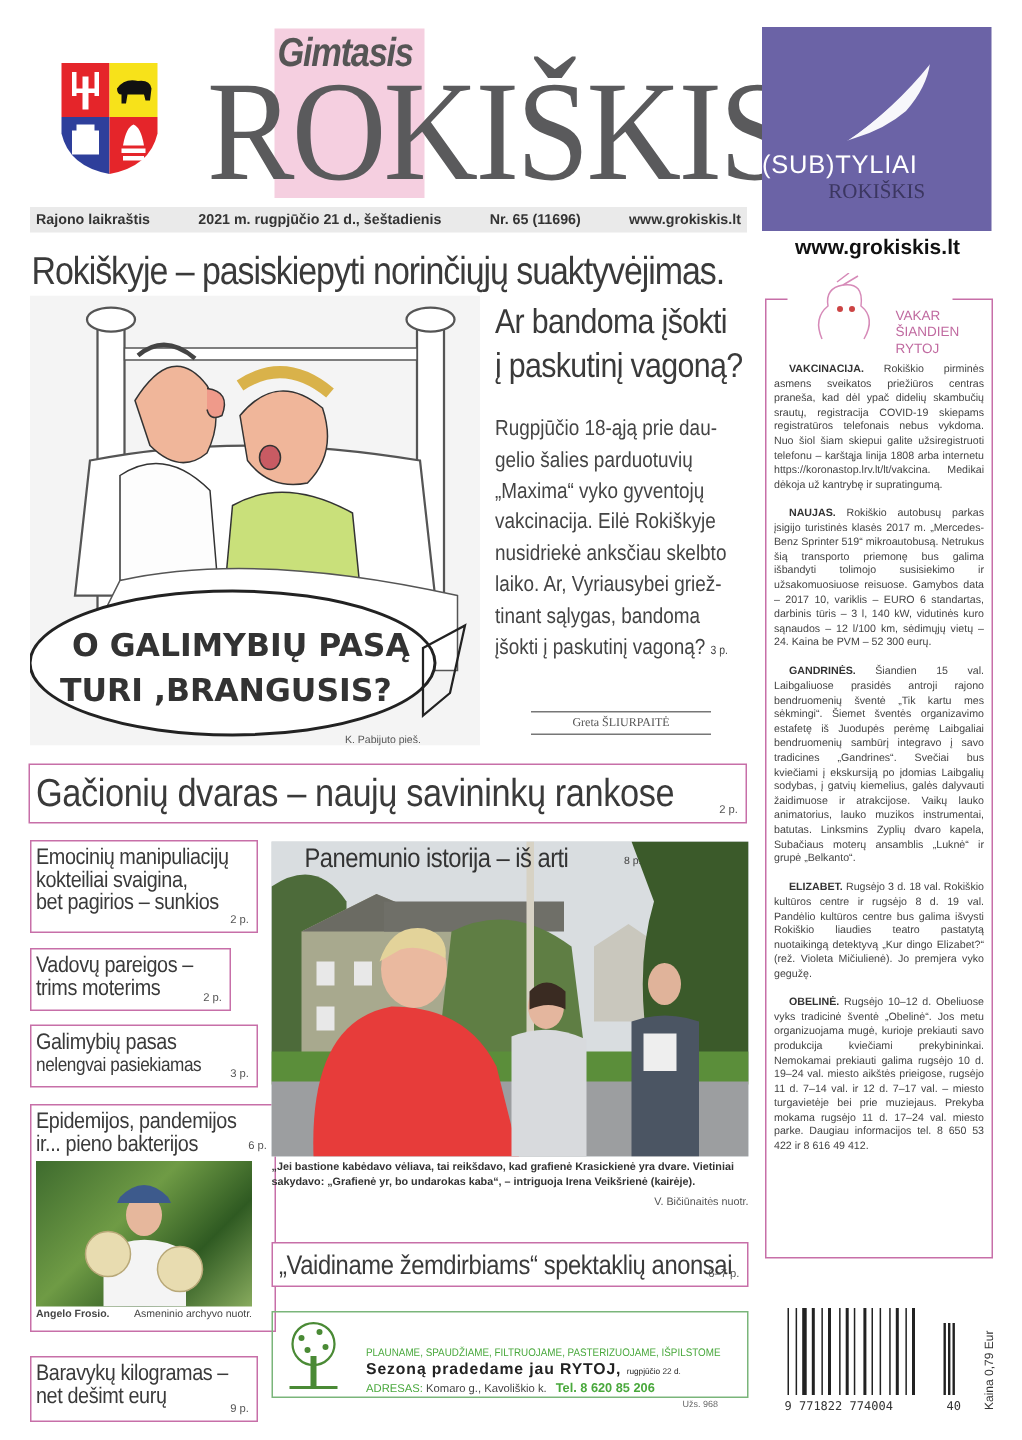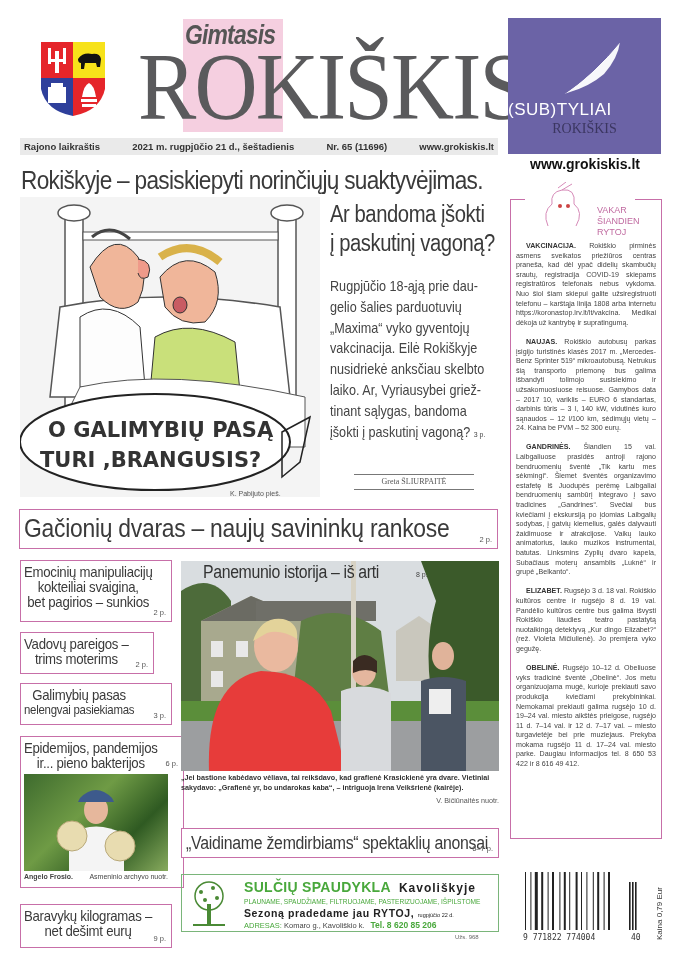--- a/index.html
+++ b/index.html
@@ -49,7 +49,7 @@
   #price { left: 652px; top: 870px; width: 14px; height: 72px; }
 
   
-  .pbox { position: absolute; border: 1.5px solid #c76fa8; background: #fff; text-align: center; }
+  .pbox { position: absolute; border: 1.5px solid #c76fa8; background: #fff; }
   .pbox .t { color: #3a3a3a; letter-spacing: -0.3px; white-space: nowrap; transform: scaleX(0.88); transform-origin: left; }
   .pbox .pg { position: absolute; right: 5px; bottom: 4px; font-size: 7.5px; color: #555; }
 

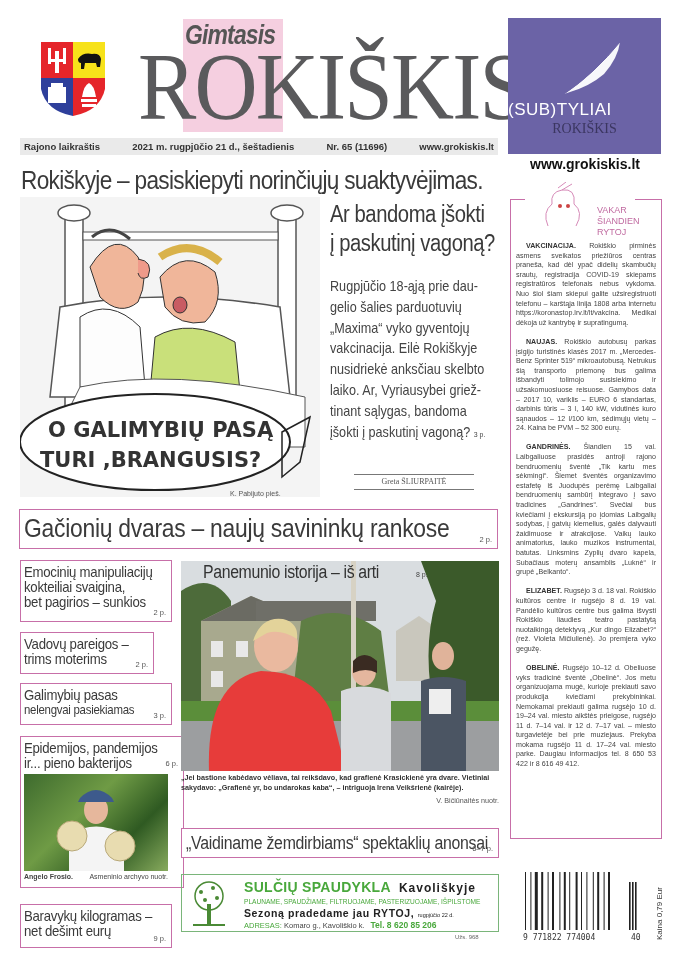--- a/index.html
+++ b/index.html
@@ -335,7 +335,6 @@
       <circle cx="20" cy="22" r="2" fill="#4a8a35"></circle>
     <rect x="8" y="46" width="32" height="2" fill="#4a8a35"></rect>
   </svg>
-  <div id="ad-l1"><b>SULČIŲ SPAUDYKLA</b><span>Kavoliškyje</span></div>
   <div id="ad-l2">PLAUNAME, SPAUDŽIAME, FILTRUOJAME, PASTERIZUOJAME, IŠPILSTOME</div>
   <div id="ad-l3"><span>Sezoną pradedame jau RYTOJ,</span> <small>rugpjūčio 22 d.</small></div>
   <div id="ad-l4"><span>ADRESAS:</span> <span class="addr">Komaro g., Kavoliškio k.</span><span class="tel">Tel. 8 620 85 206</span></div>

